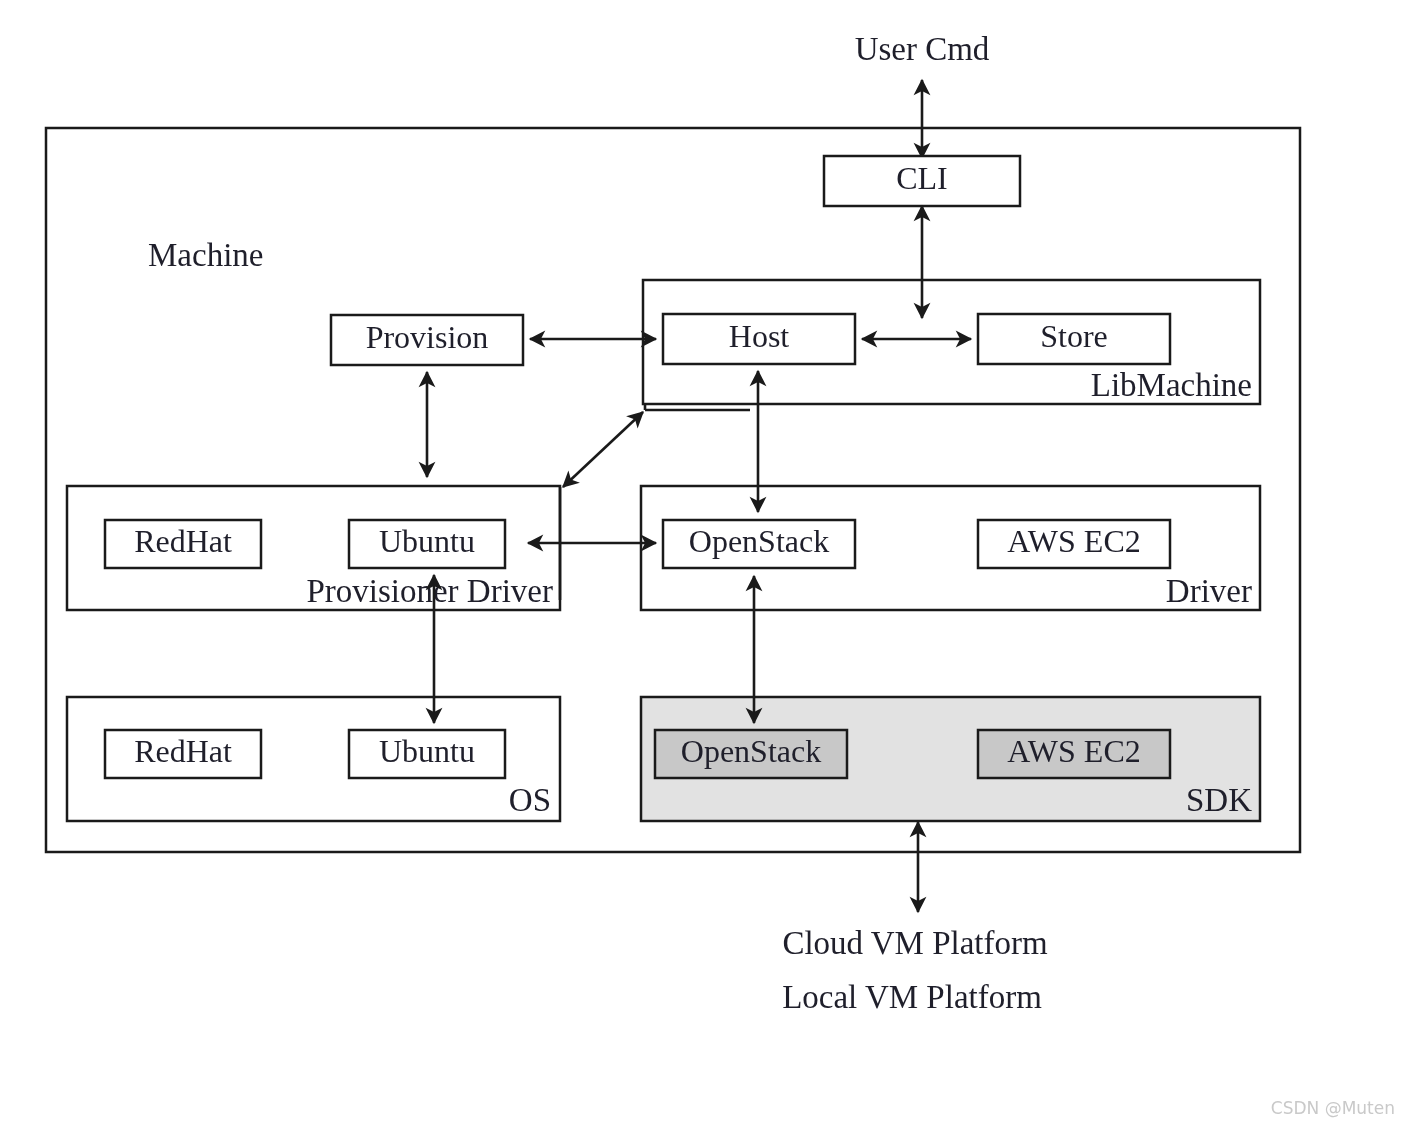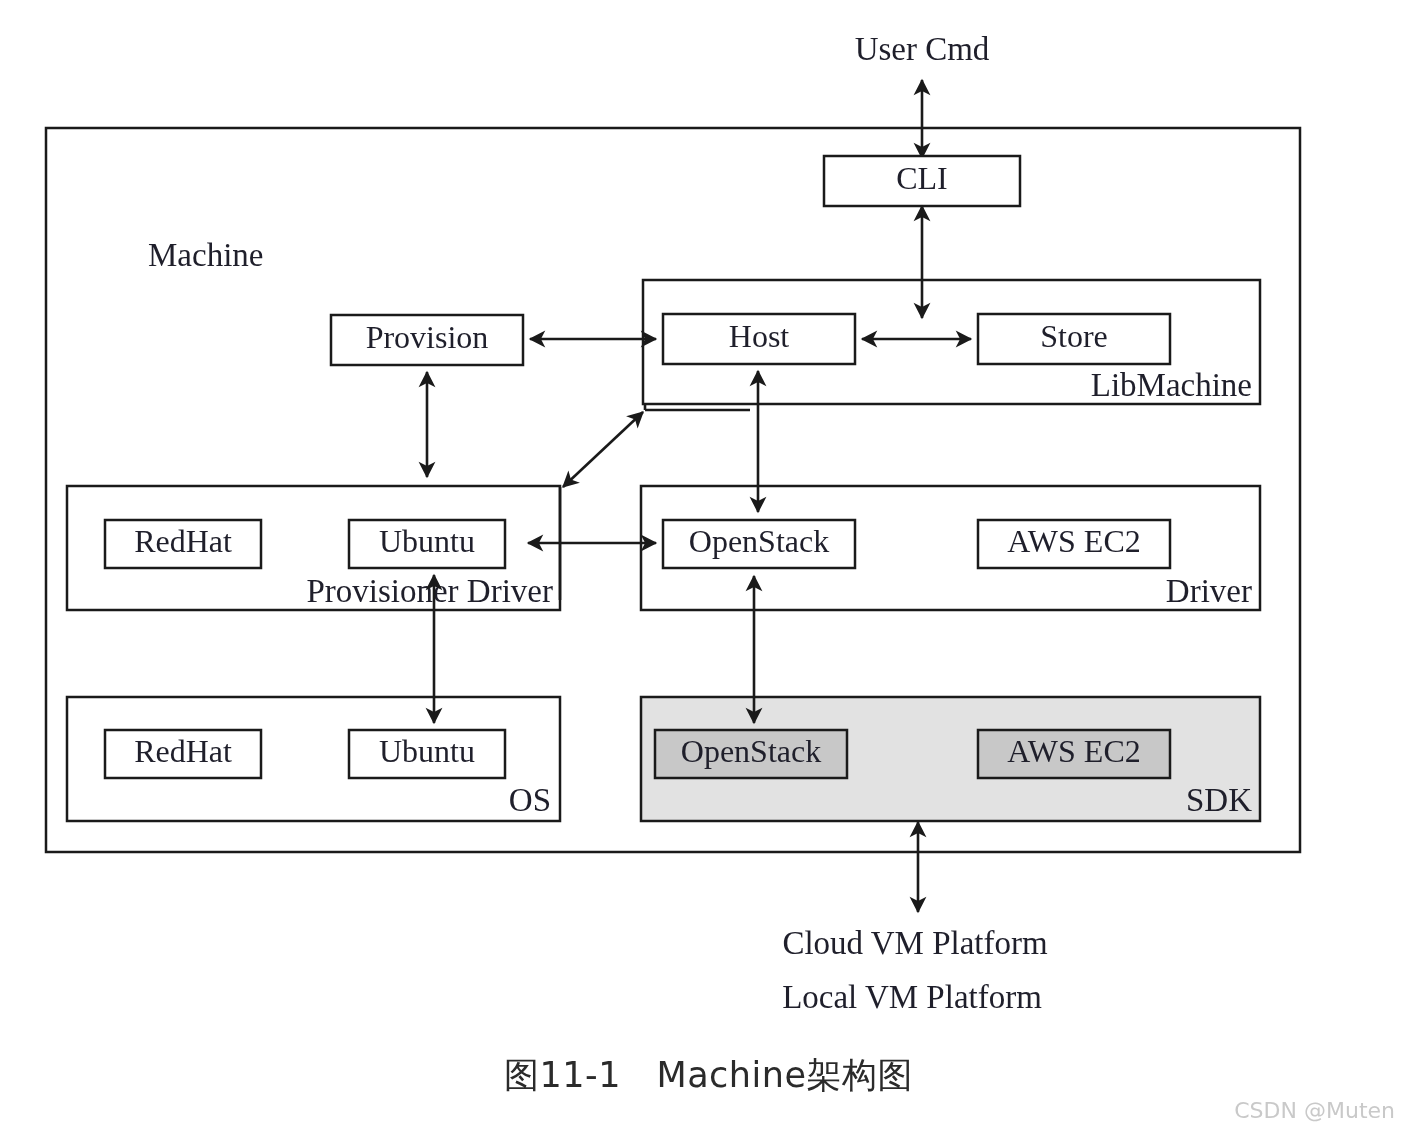--- a/index.html
+++ b/index.html
@@ -194,7 +194,6 @@
     <text class="lbl lbl-free" x="912" y="1000">Local VM Platform</text>
   </svg>
 
-  <div class="caption">图11-1　Machine架构图</div>
 
   <div class="watermark">CSDN @Muten</div>
 

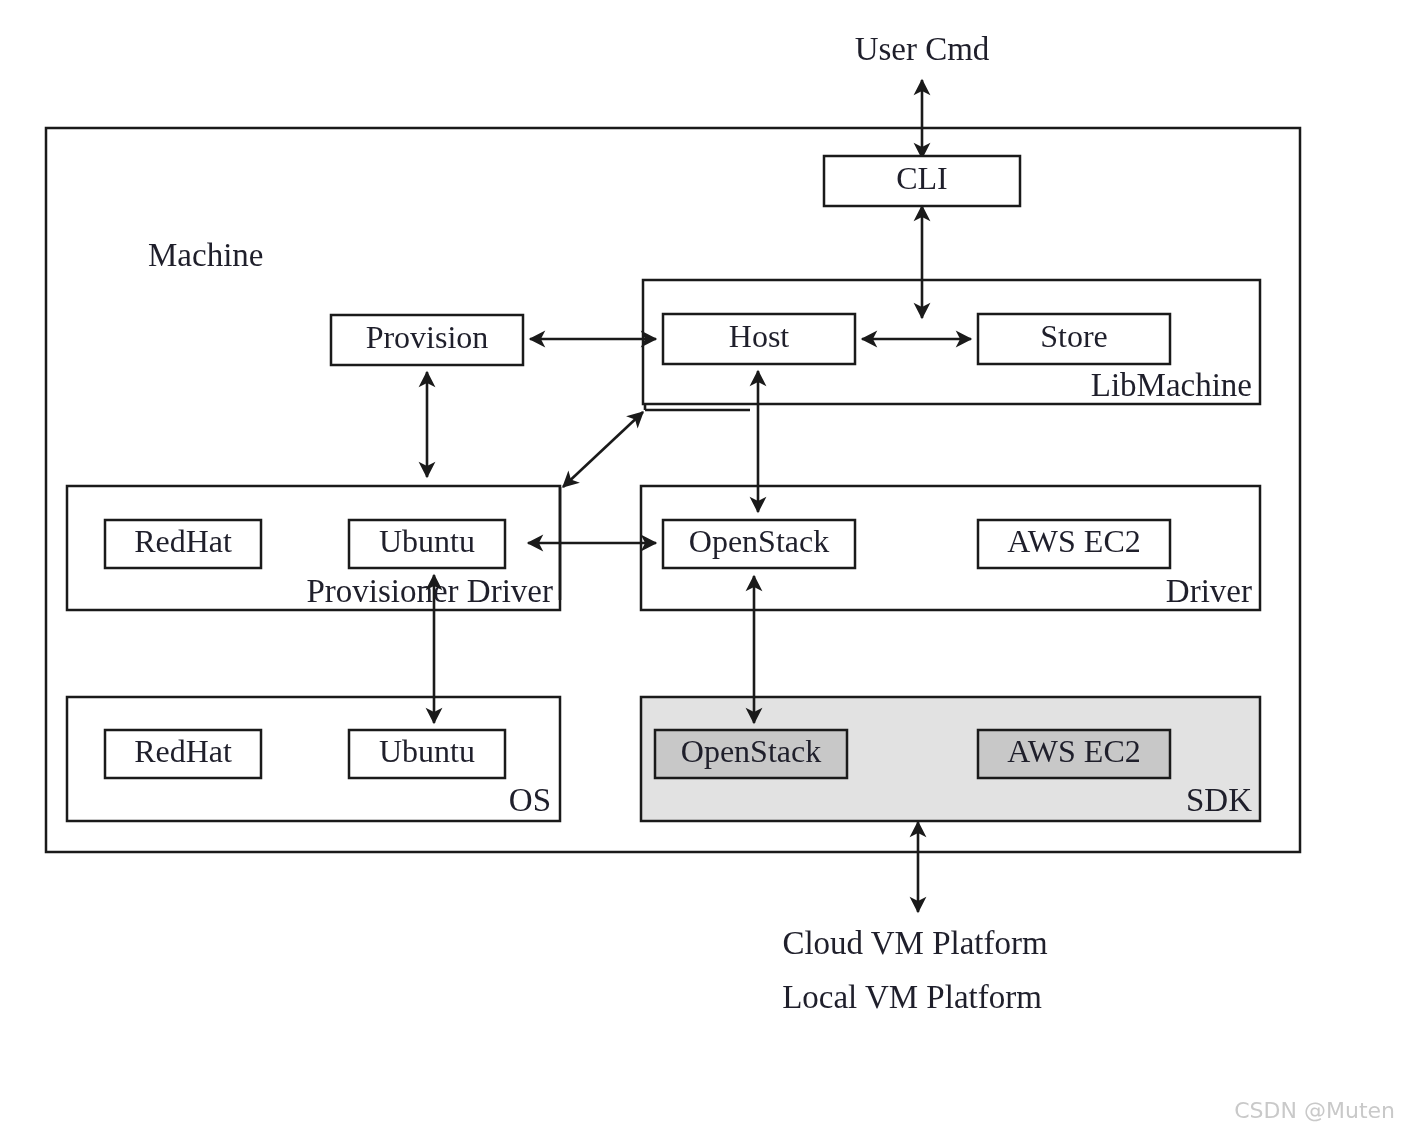--- a/index.html
+++ b/index.html
@@ -90,7 +90,7 @@
     right: 22px;
     top: 1098px;
     font-family: "DejaVu Sans", "Liberation Sans", sans-serif;
-    font-size: 22px;
+    font-size: 17px;
     color: #c9c9c9;
   }
 </style>

